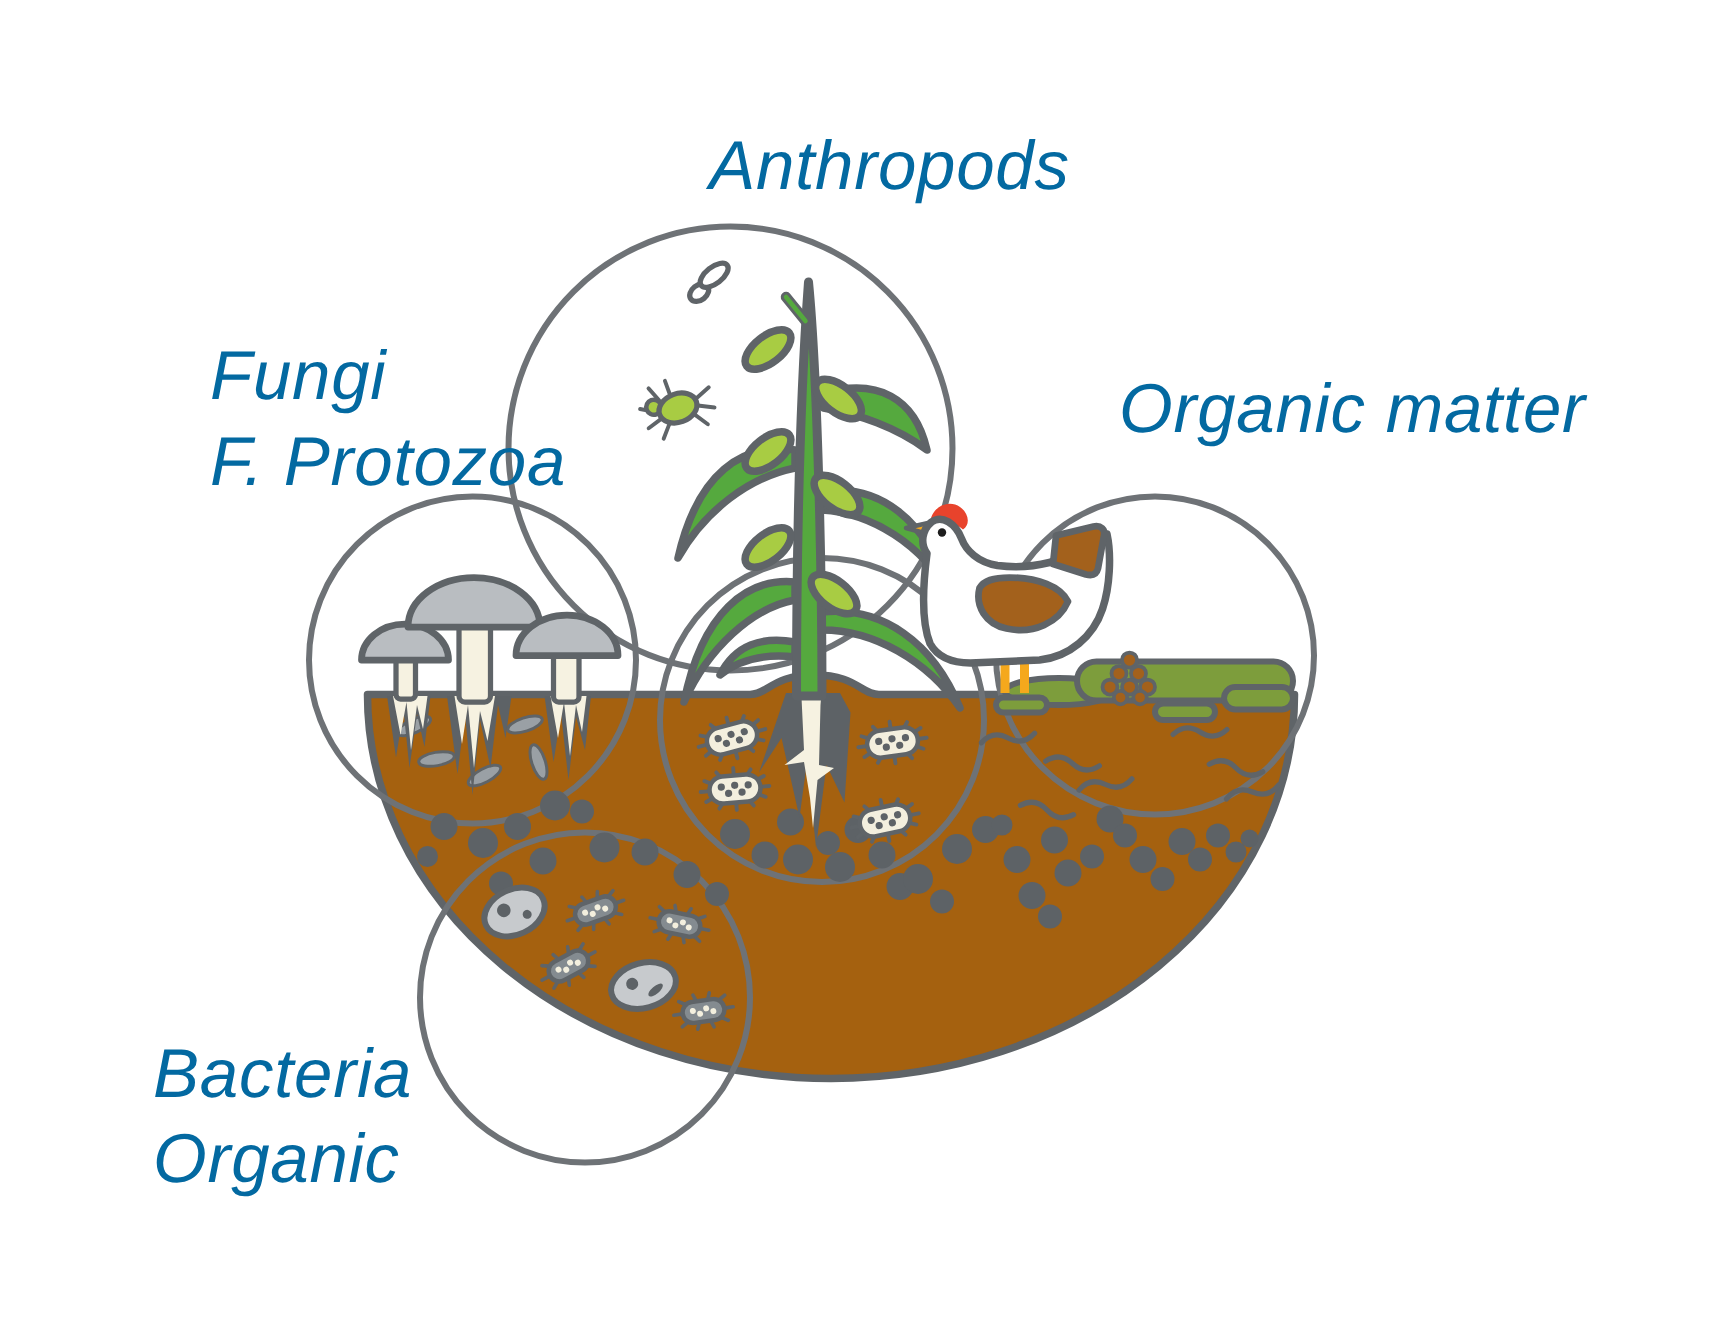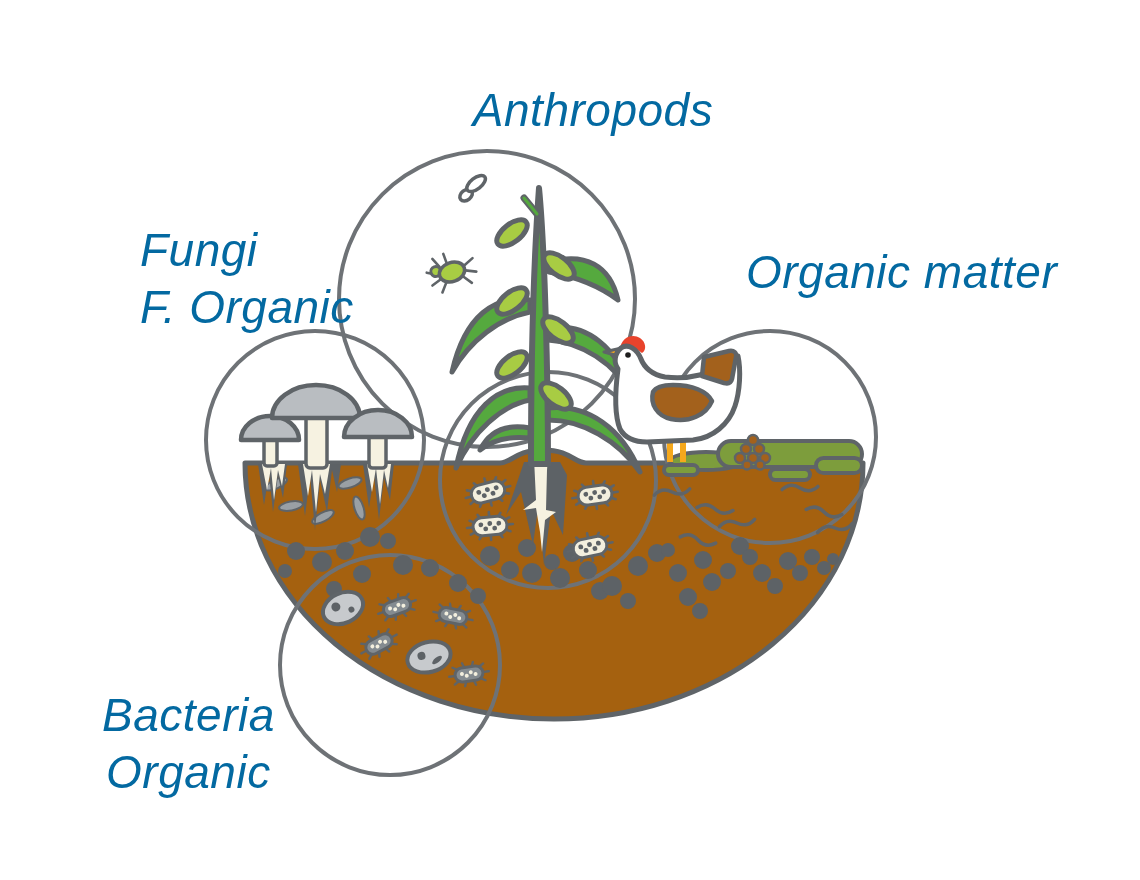--- a/index.html
+++ b/index.html
@@ -269,7 +269,7 @@
 
 <div class="lbl" style="left:140px;top:222px;font-style:italic;">
   <div>Fungi</div>
-  <div>F. Organic</div>
+  <div>F. Protozoa</div>
 </div>
 
 <div class="lbl" style="left:746px;top:220px;margin-top:24px;">

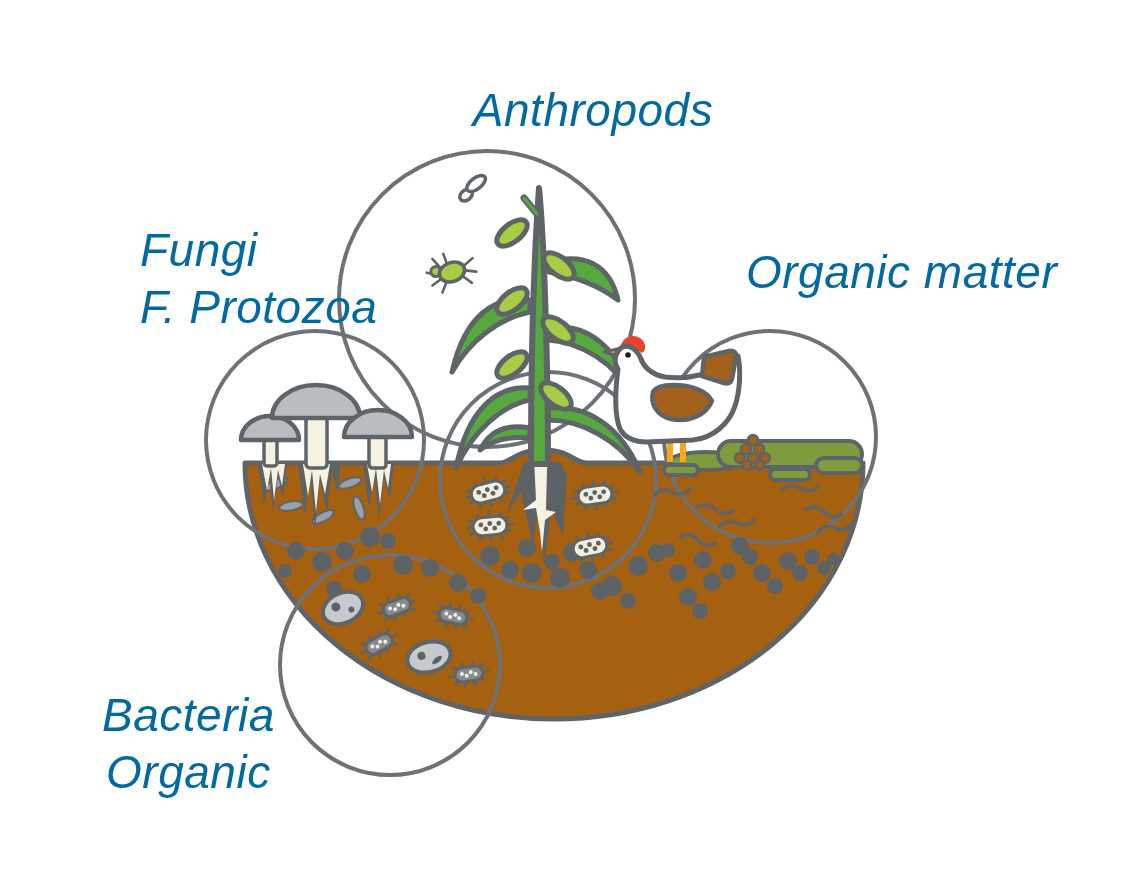--- a/index.html
+++ b/index.html
@@ -276,7 +276,7 @@
   <div>Organic matter</div>
 </div>
 
-<div class="lbl" style="left:102px;top:687px;text-align:center;">
+<div class="lbl" style="left:102px;top:687px;">
   <div>Bacteria</div>
   <div>Organic</div>
 </div>

